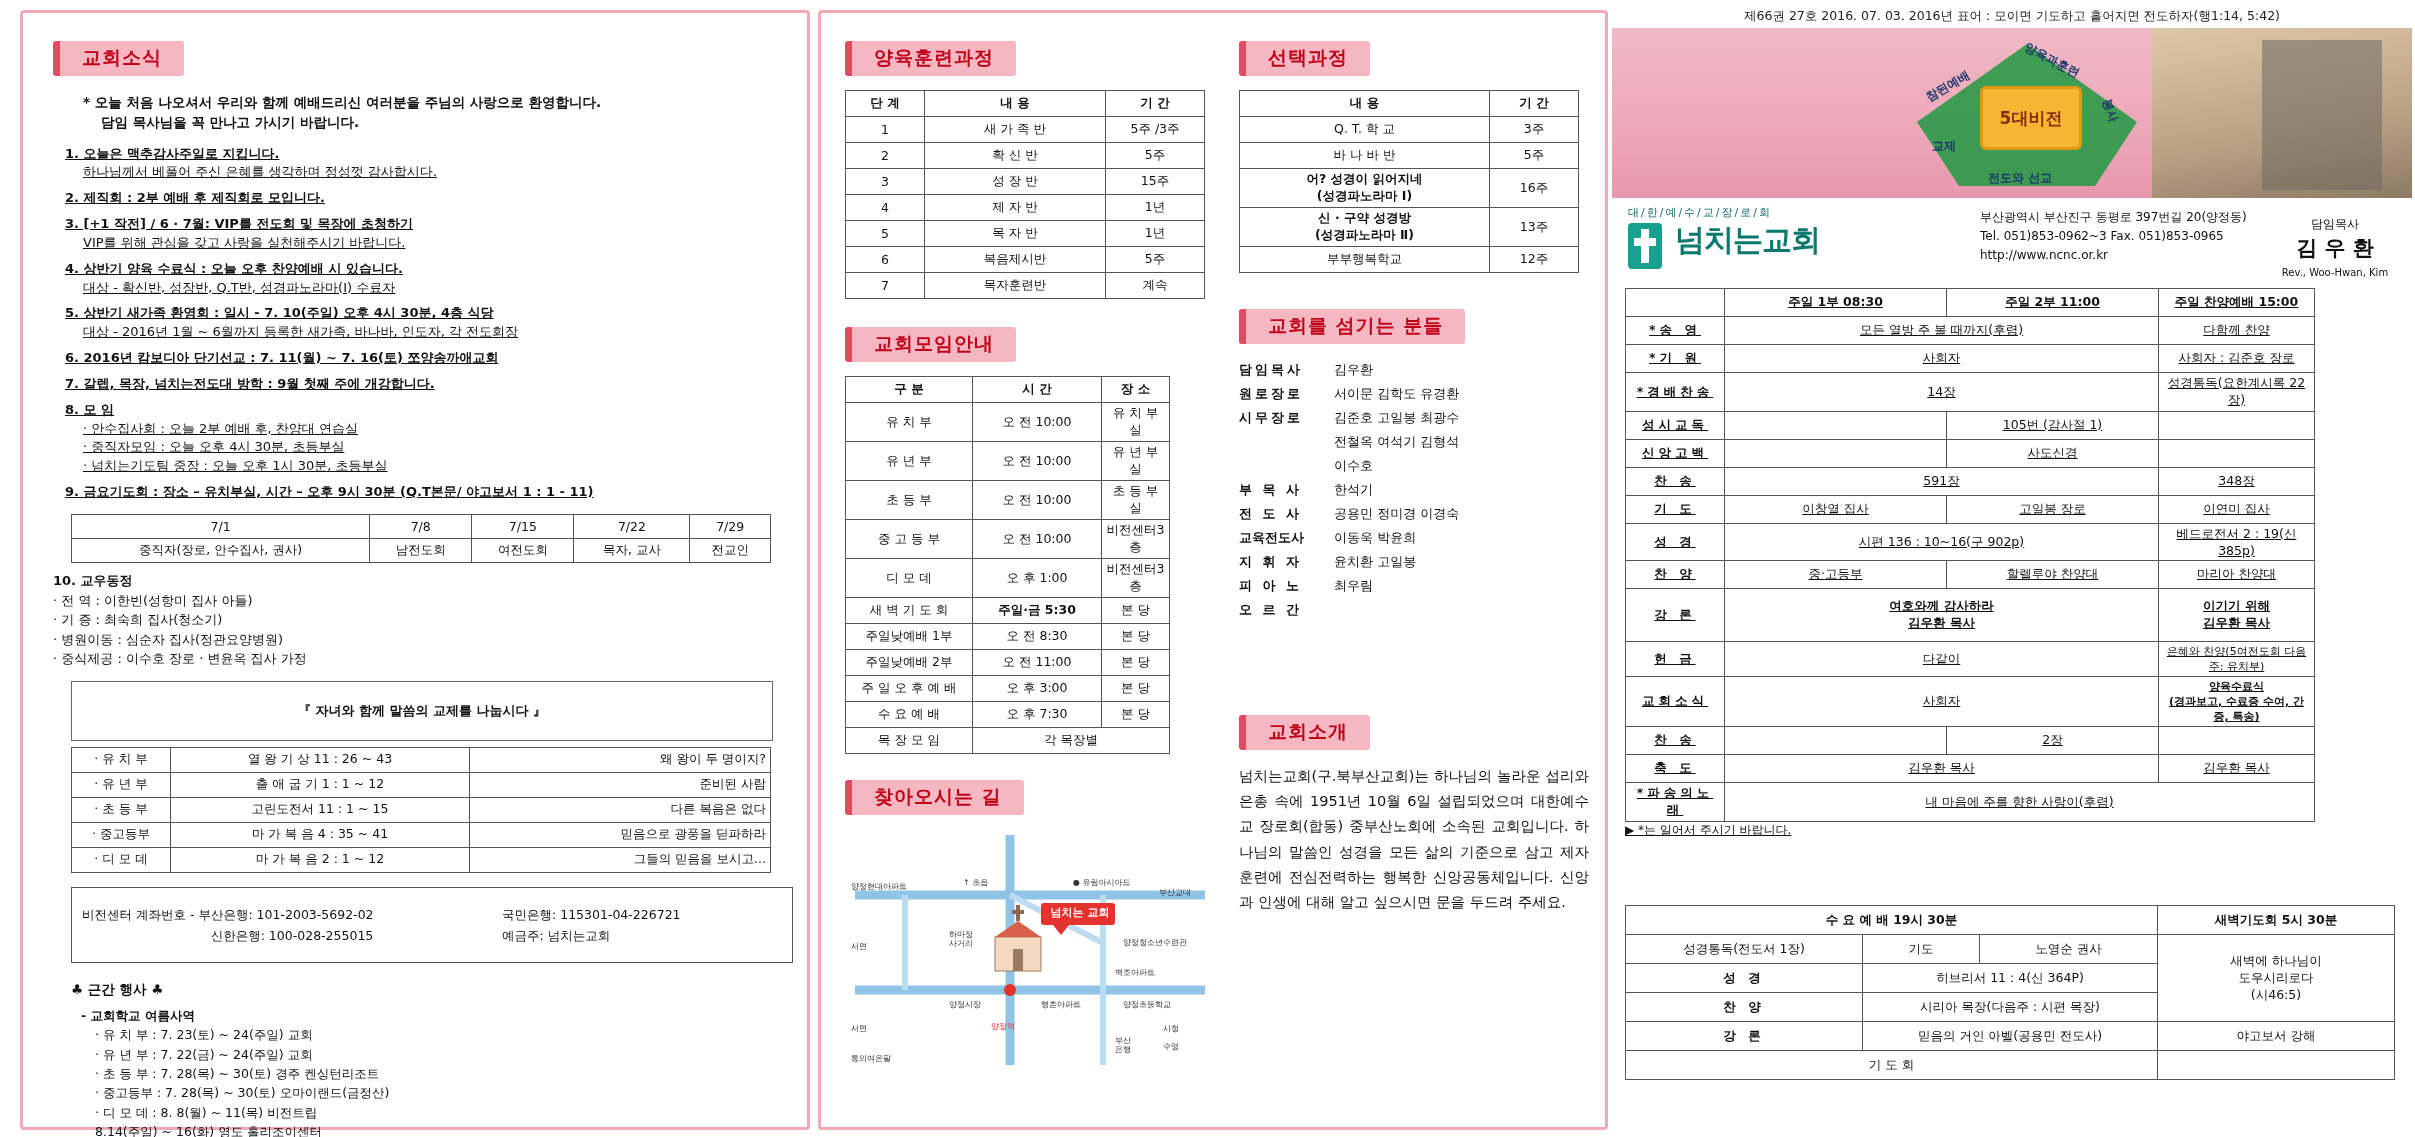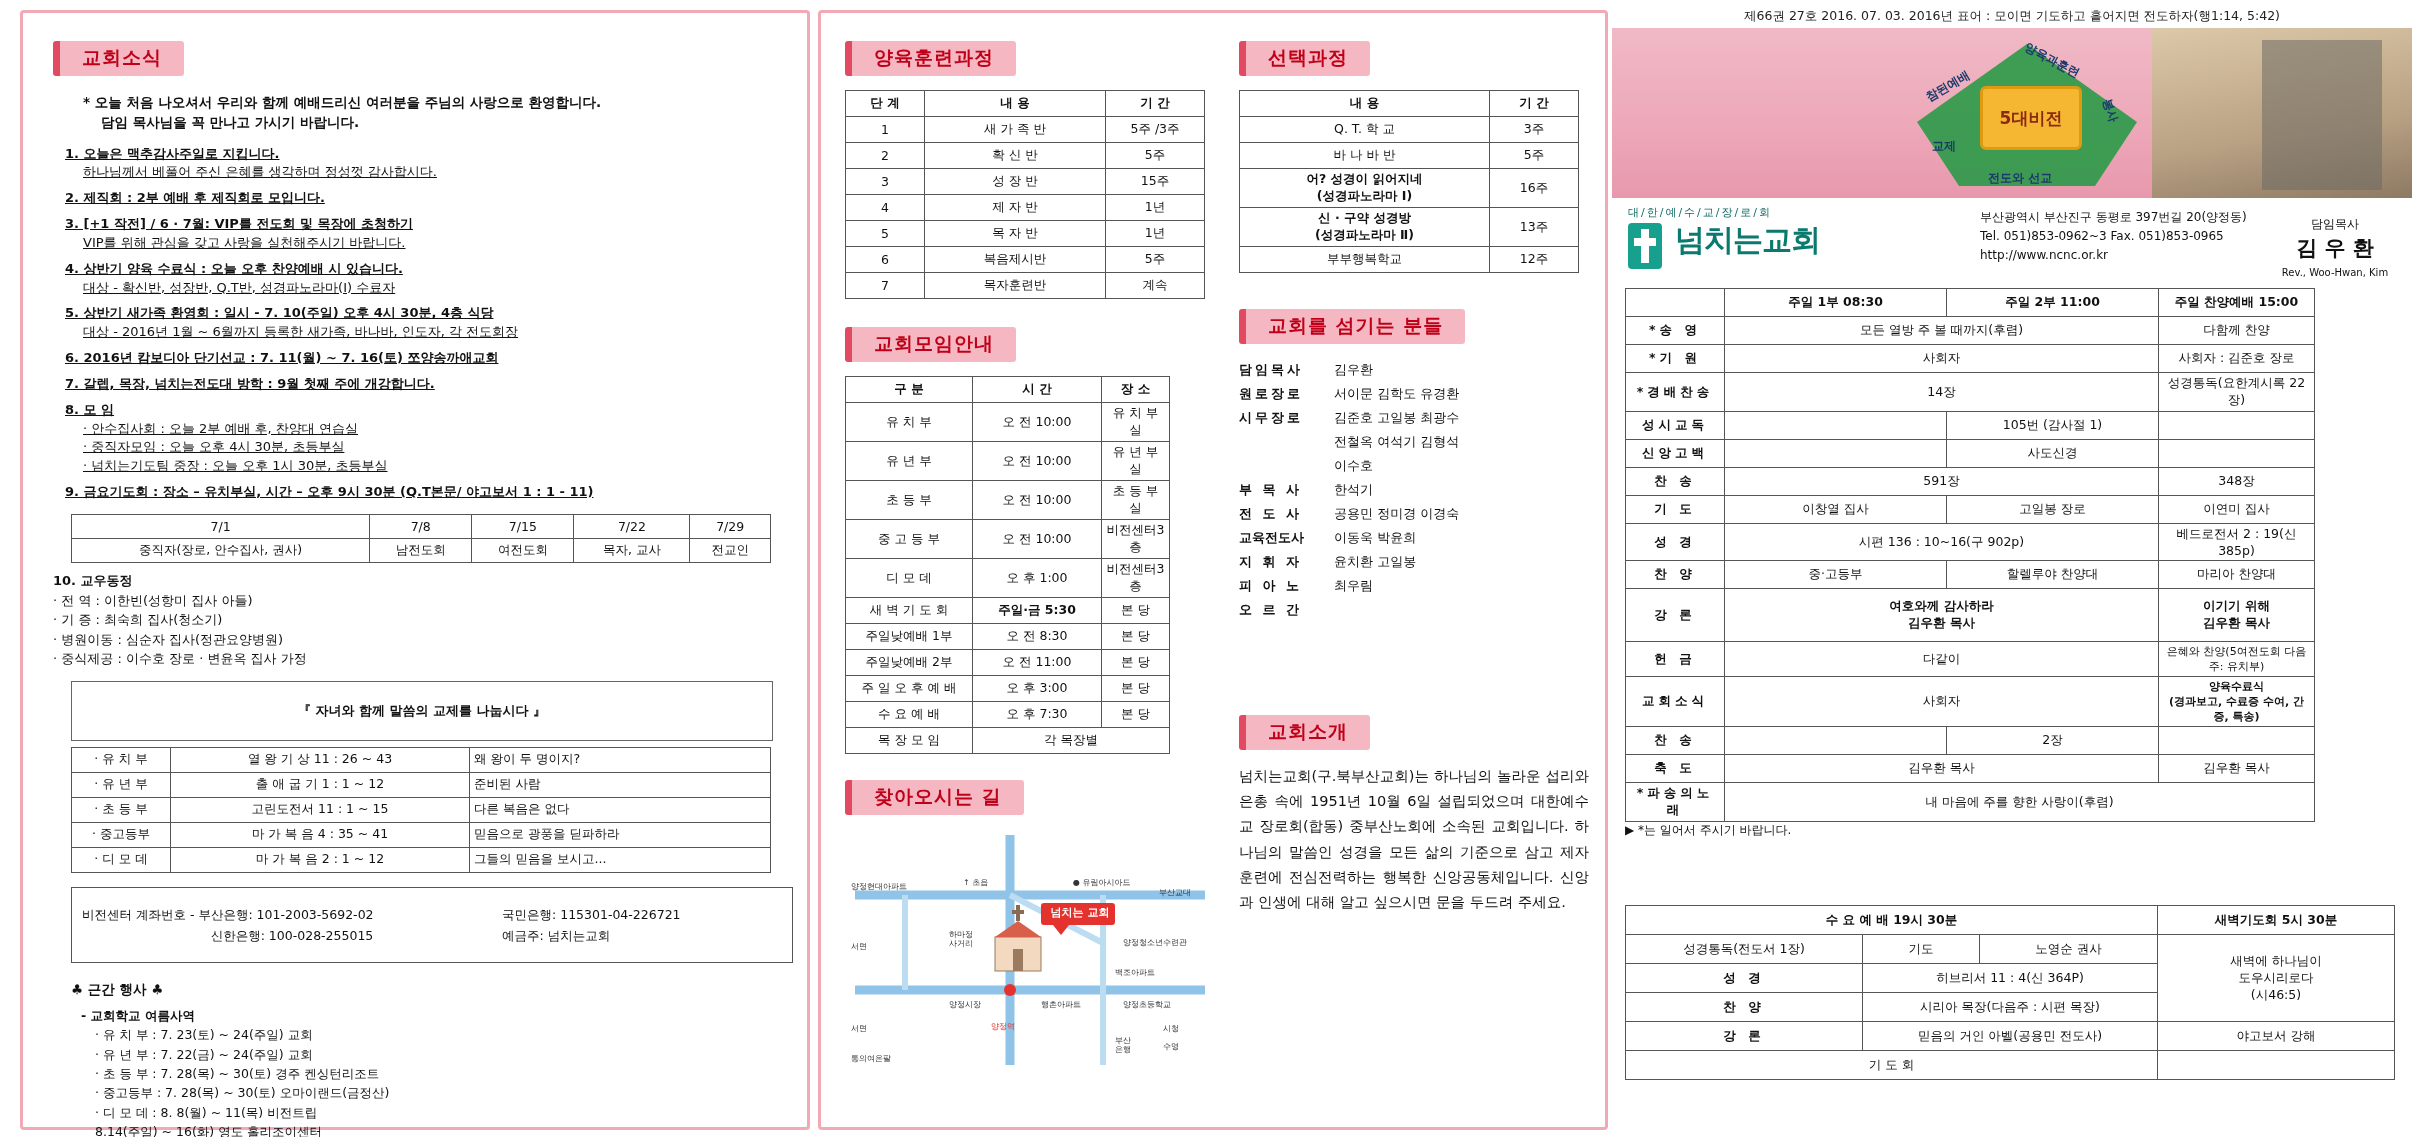--- a/index.html
+++ b/index.html
@@ -113,7 +113,7 @@
   .pastor{position:absolute;left:2265px;top:215px;width:140px;text-align:center;font-size:12px;line-height:1.5;}
   .pastor .nm{font-size:21px;font-weight:bold;}
 
-  .order{position:absolute;left:1625px;top:288px;width:690px;}
+  .order{position:absolute;left:1625px;top:288px;width:690px;text-decoration:underline;}
   .order table{width:100%;border-collapse:collapse;}
   .order td,.order th{border:1px solid #555;font-size:12.5px;text-align:center;padding:2px 3px;height:23px;}
   .order td.lbl{background:#fff;font-weight:bold;letter-spacing:4px;width:92px;}

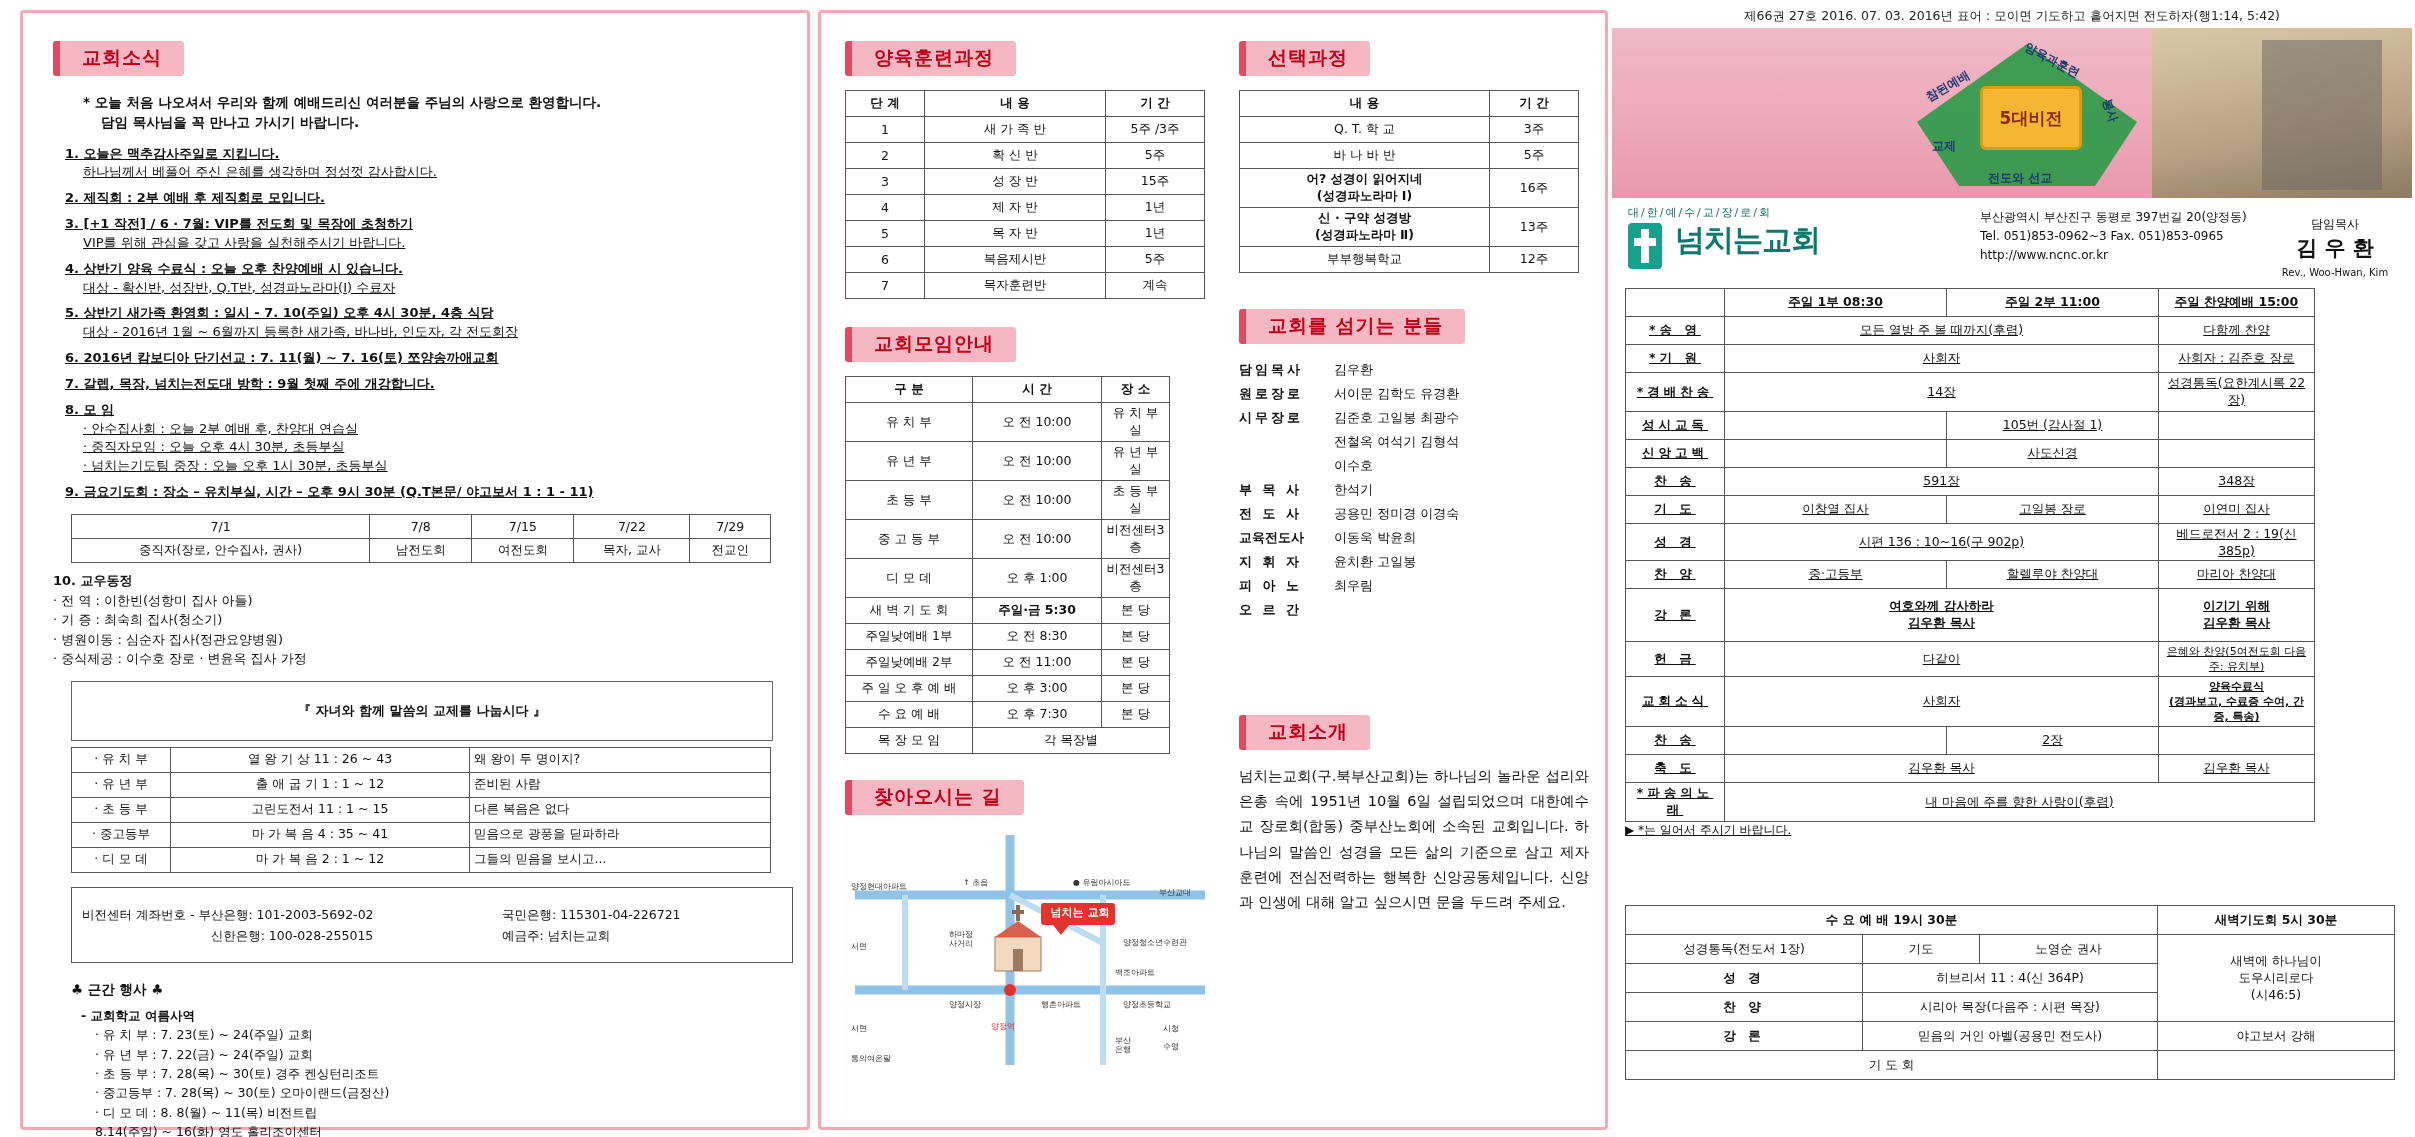--- a/index.html
+++ b/index.html
@@ -54,7 +54,7 @@
   }
   .tbl-verse{width:700px;margin-left:18px;}
   .tbl-verse td{text-align:left;padding-left:8px;height:20px;font-size:12.5px;}
-  .tbl-verse td.c{text-align:left;}
+  .tbl-verse td.c{text-align:right;}
 
   .acct{
     width:700px;margin-left:18px;margin-top:14px;border:1px solid #555;

